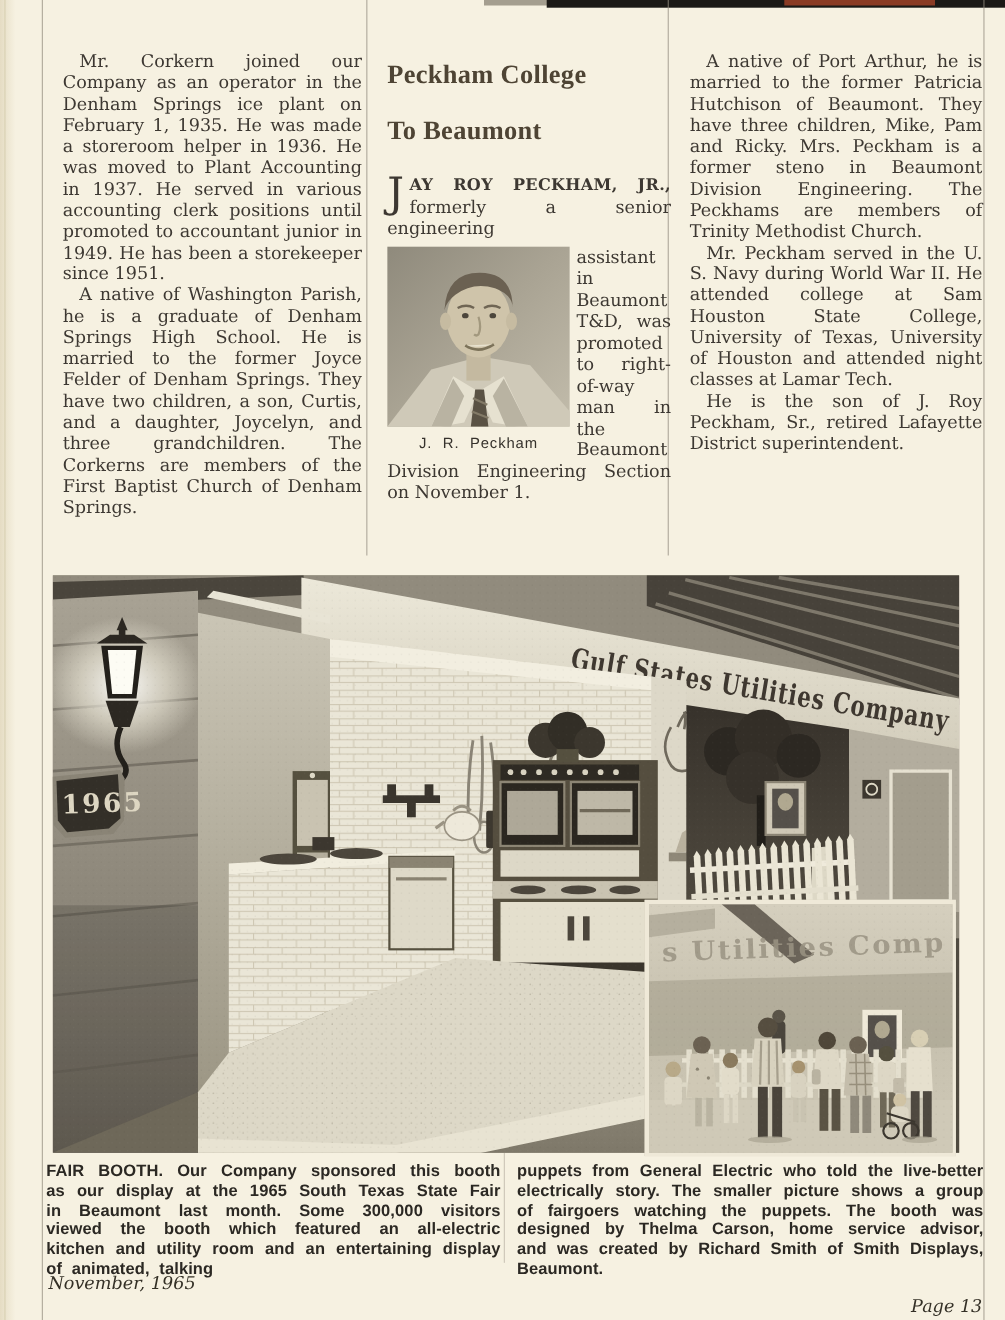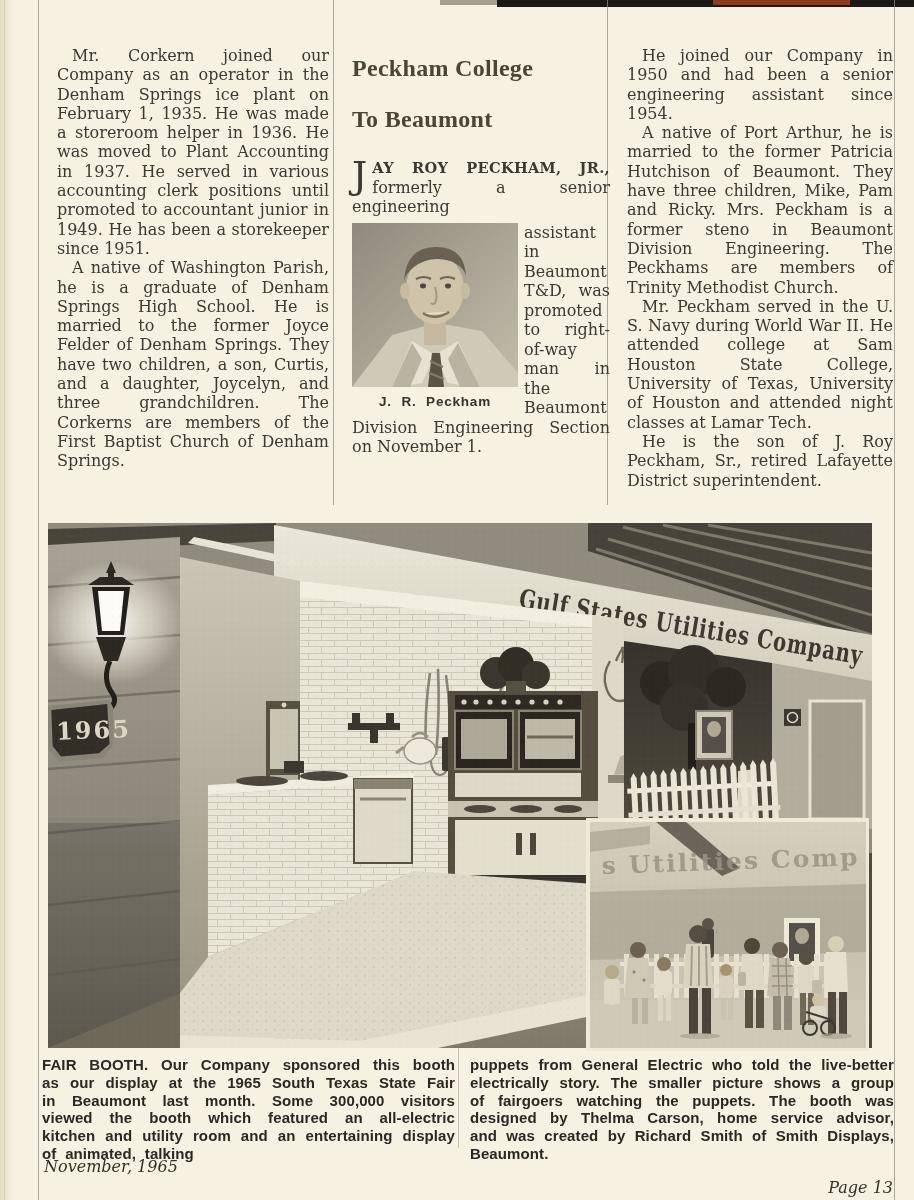--- a/index.html
+++ b/index.html
@@ -121,7 +121,6 @@
   </div>
 
   <div class="col3 bodycol">
-    <p>He joined our Company in 1950 and had been a senior engineering assistant since 1954.</p>
     <p>A native of Port Arthur, he is married to the former Patricia Hutchison of Beaumont. They have three children, Mike, Pam and Ricky. Mrs. Peckham is a former steno in Beaumont Division Engineering. The Peckhams are members of Trinity Methodist Church.</p>
     <p>Mr. Peckham served in the U. S. Navy during World War II. He attended college at Sam Houston State College, University of Texas, University of Houston and attended night classes at Lamar Tech.</p>
     <p>He is the son of J. Roy Peckham, Sr., retired Lafayette District superintendent.</p>

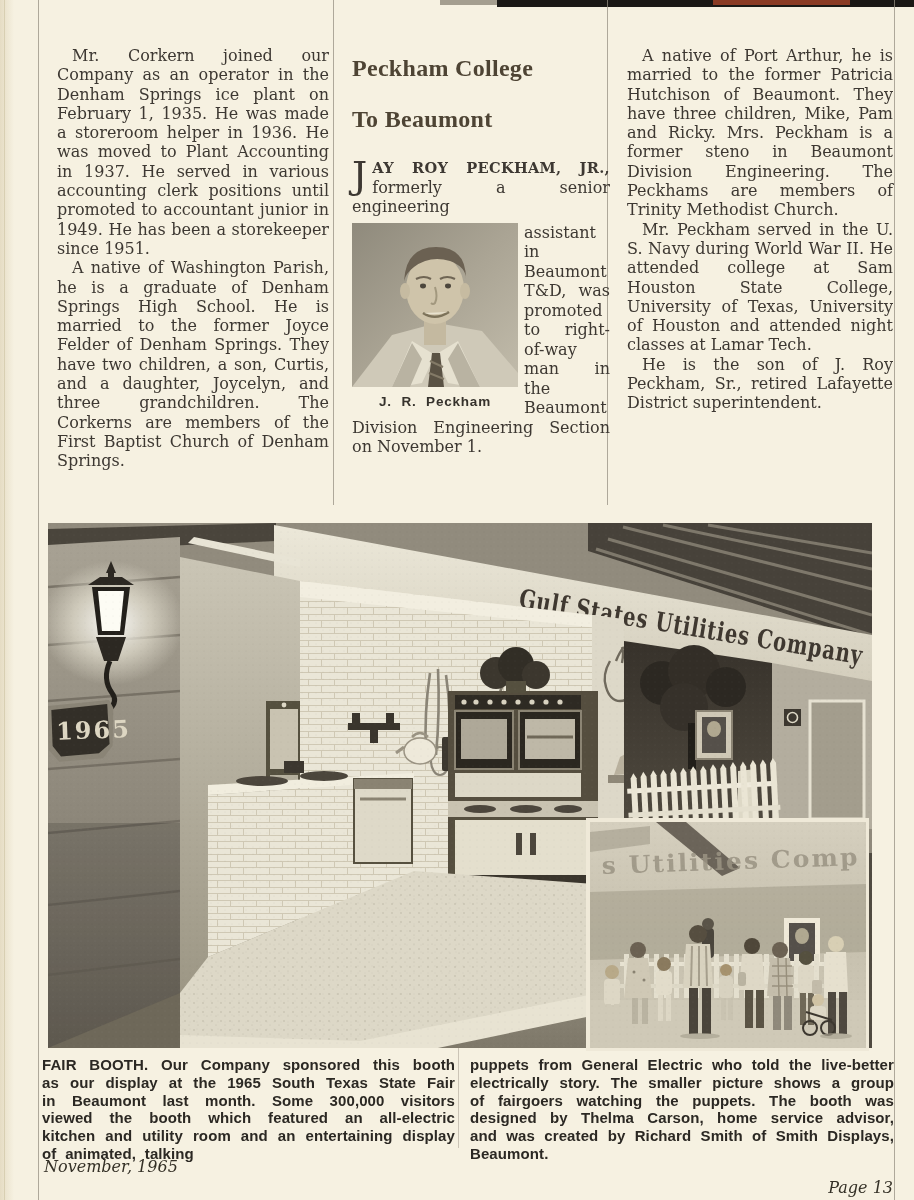--- a/index.html
+++ b/index.html
@@ -34,7 +34,7 @@
   .fig{float:left;width:166px;margin:0 6px 0 0;}
   .fig svg{display:block;}
   .fig-cap{margin-top:7px;text-align:center;font-family:"Liberation Sans",sans-serif;
-           font-weight:700;font-size:13.5px;color:#36322c;letter-spacing:.8px;word-spacing:5px;}
+           font-weight:400;font-size:13.5px;color:#36322c;letter-spacing:.8px;word-spacing:5px;}
   .wrapnarrow{margin:0;font-size:16px;line-height:19.5px;text-align:justify;overflow-wrap:break-word;}
 
   .fair-photo{position:absolute;left:48px;top:523px;width:824px;height:525px;background:#8f897b;}

